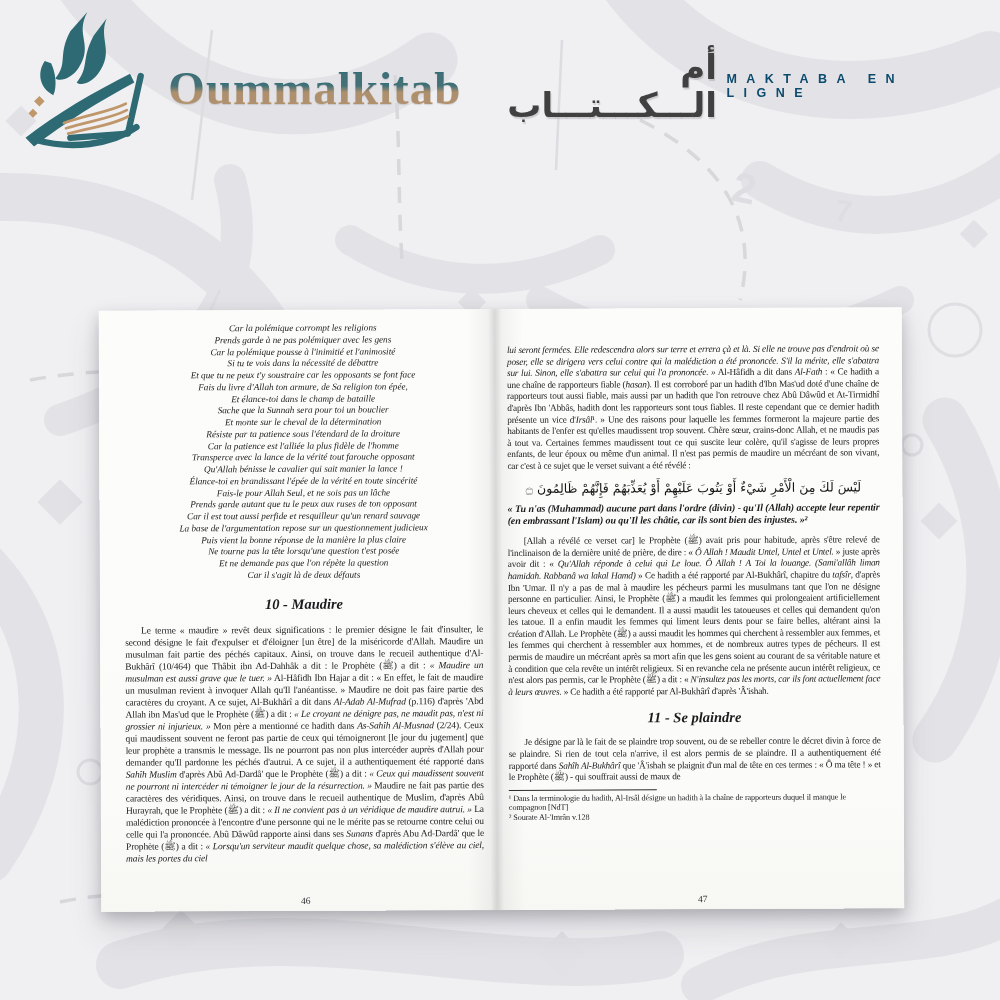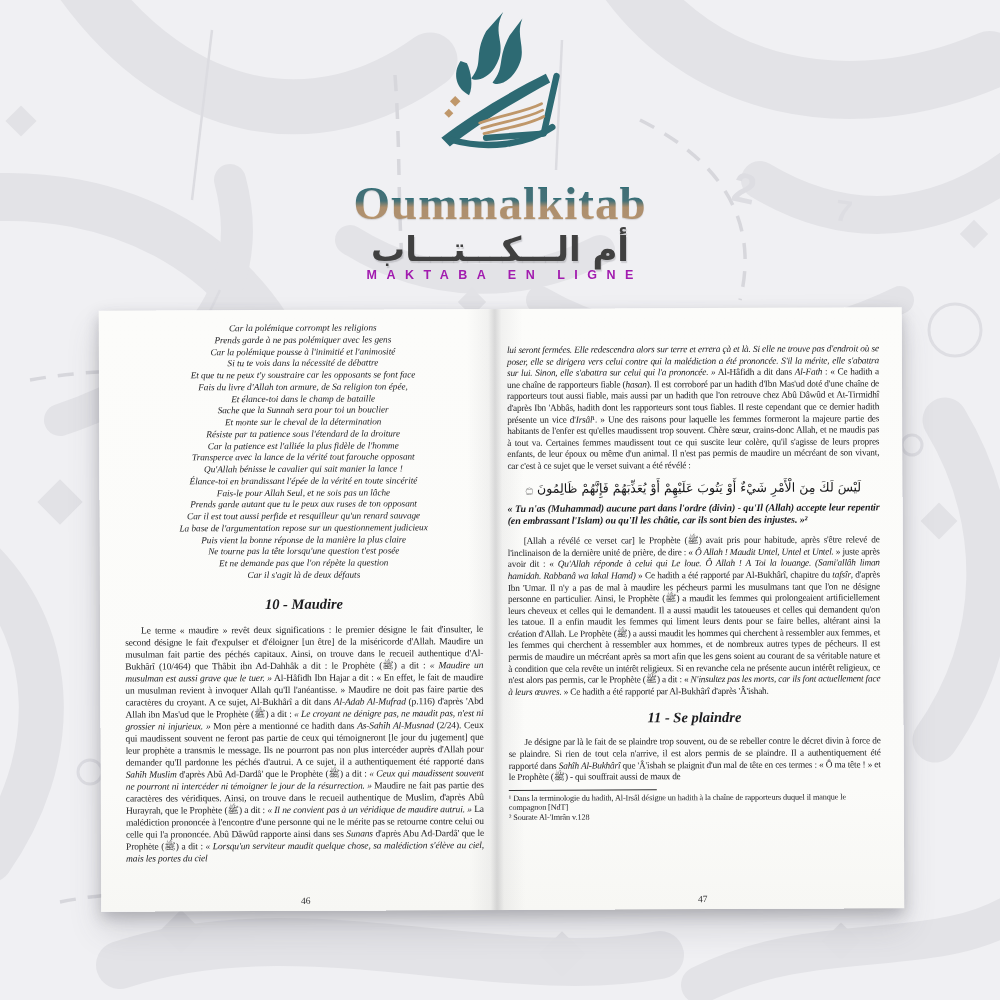--- a/index.html
+++ b/index.html
@@ -15,7 +15,7 @@
   
   .logo{
     position:absolute;left:0;top:0;width:1000px;
-    display:flex;flex-direction:column;align-items:center;
+    display:flex;flex-direction:row;align-items:center;
     -webkit-user-select:none;
   }
   .logo-icon{margin-top:12px;}

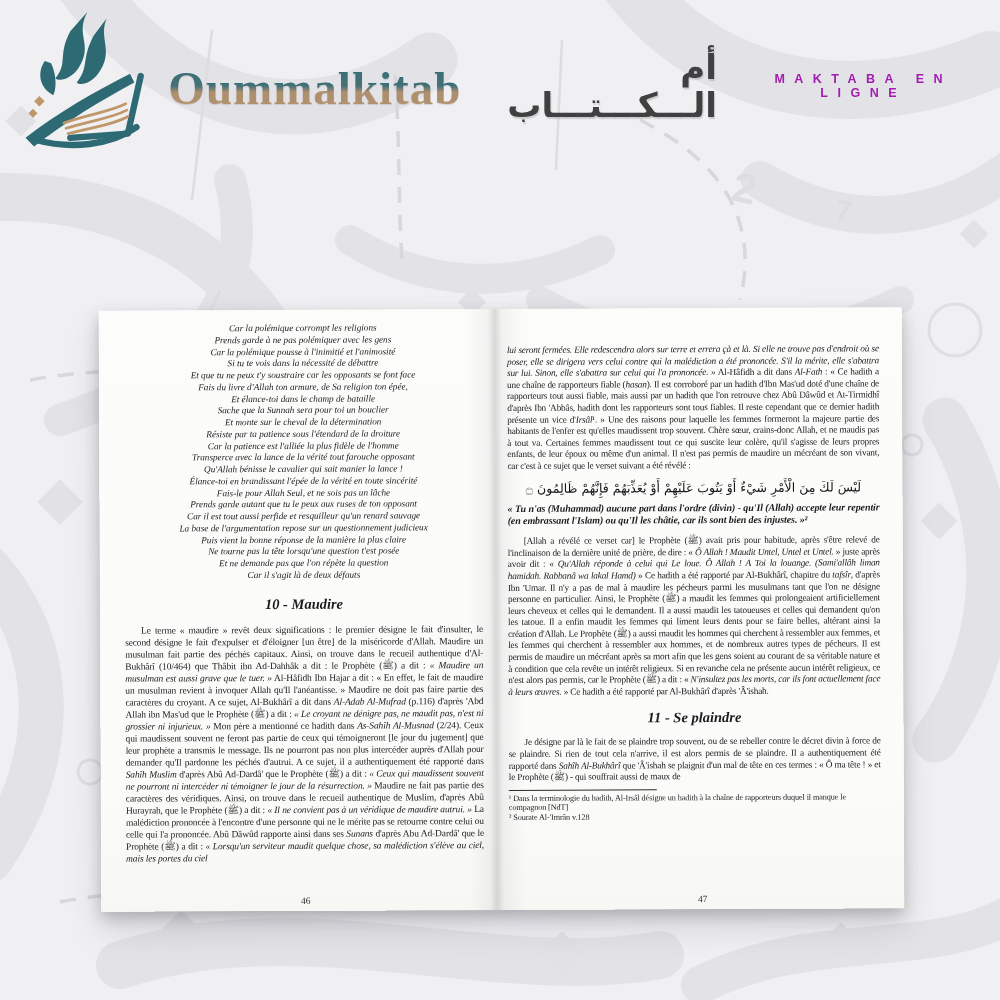--- a/index.html
+++ b/index.html
@@ -48,8 +48,7 @@
     font-size:12.5px;
     letter-spacing:9.5px;
     padding-left:9.5px;
-    color:#a21caf;
-    text-align:center;
+    color:#0c4a6e;
   }
 
   

